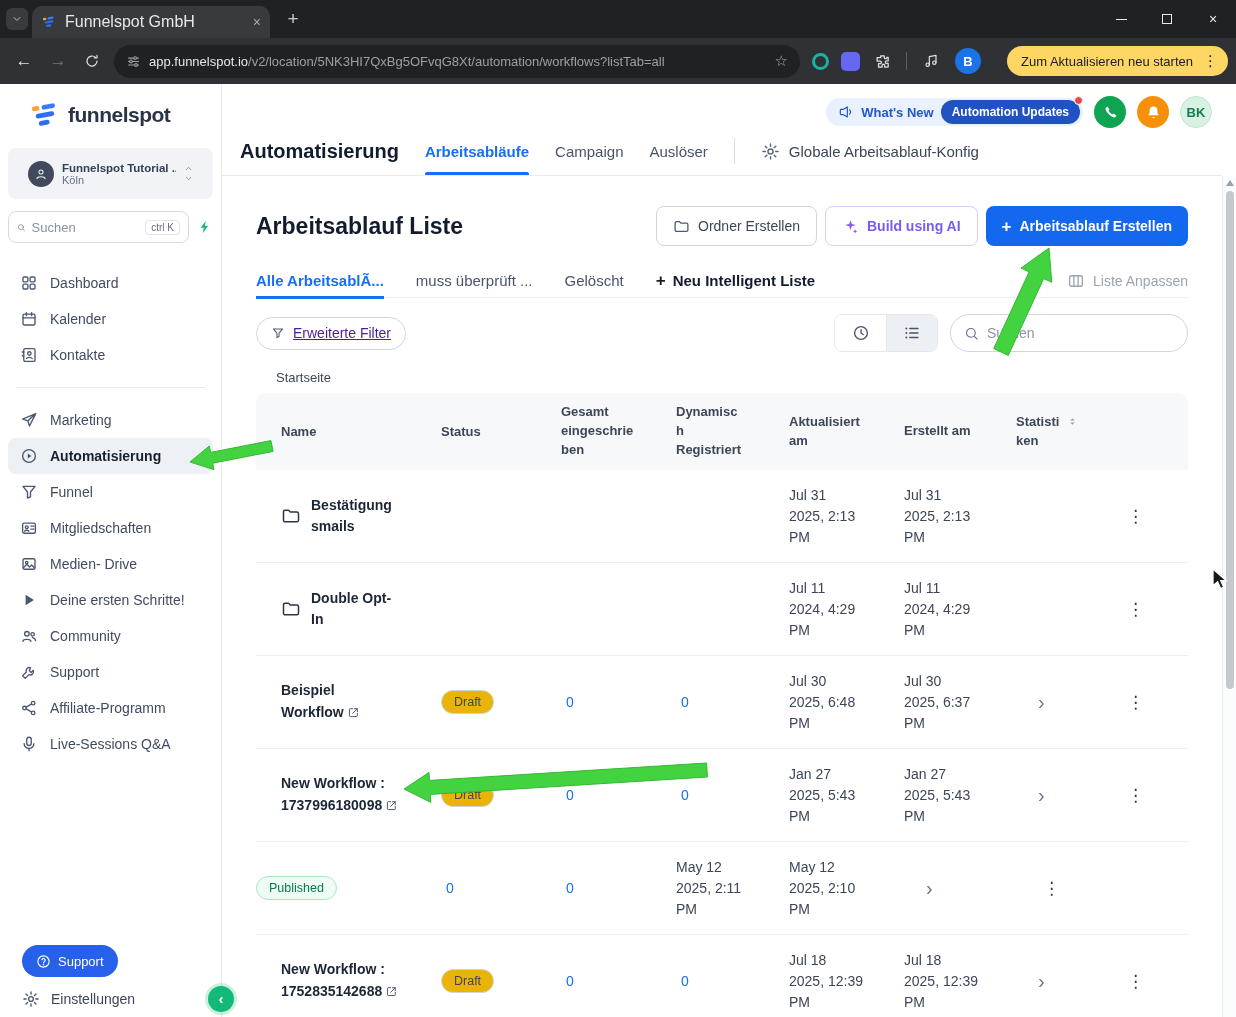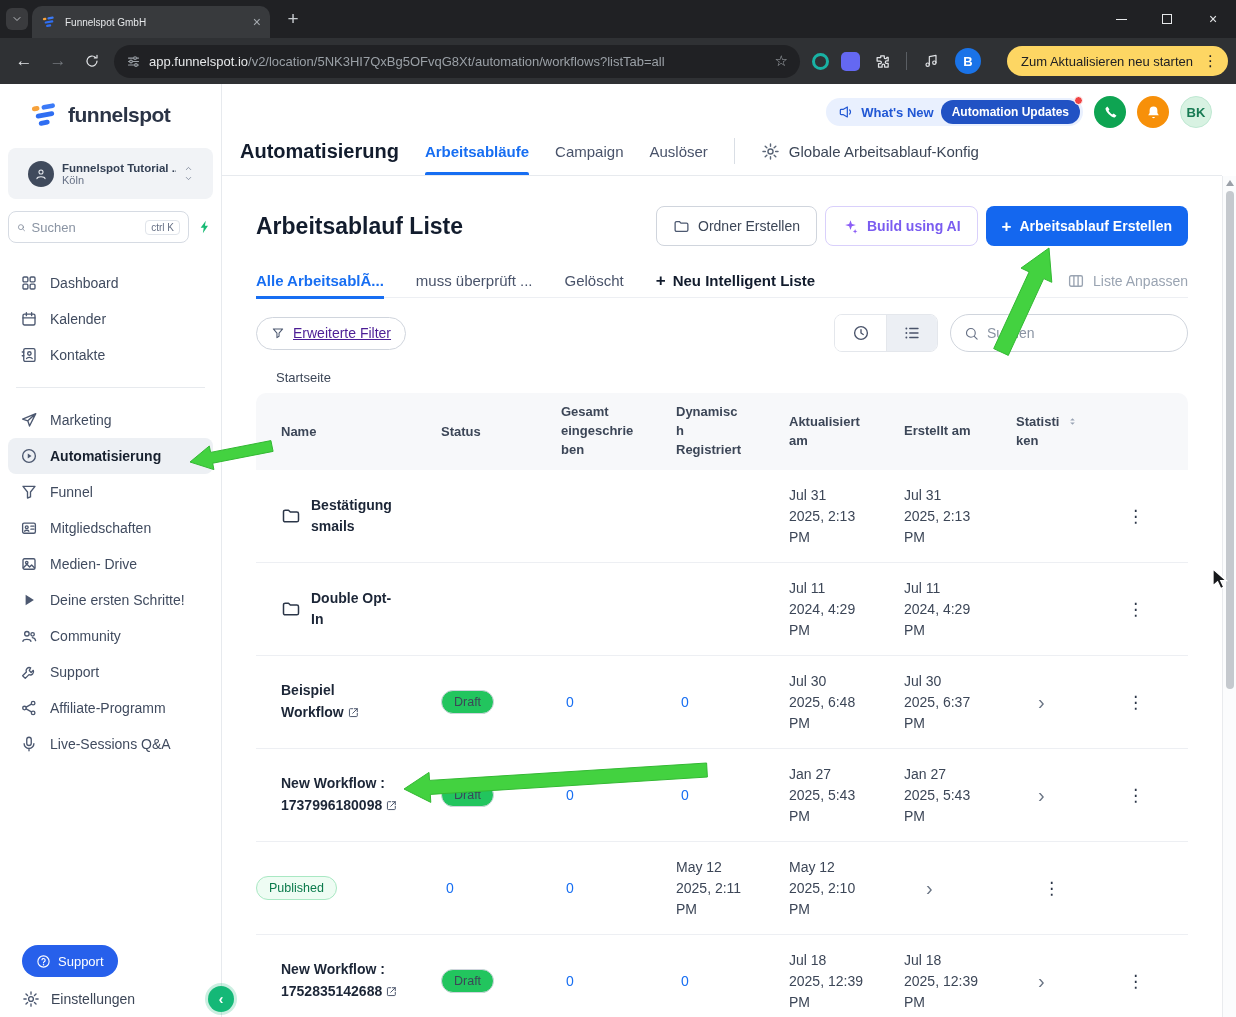--- a/index.html
+++ b/index.html
@@ -14,7 +14,7 @@
   .titlebar { position:absolute; top:0; left:0; right:0; height:38px; background:#202124; display:flex; align-items:center; }
   .tabsearch { width:22px; height:22px; margin-left:6px; border-radius:6px; background:#3a3b3e; color:#c7cbcf; display:flex; align-items:center; justify-content:center; flex:none; }
   .tab { margin-left:4px; width:238px; height:32px; align-self:flex-end; background:#383a3d; border-radius:10px 10px 0 0; display:flex; align-items:center; padding:0 9px; gap:8px; }
-  .tab-title { flex:1; font-size:10px; color:#e6e8ea; white-space:nowrap; overflow:hidden; }
+  .tab-title { flex:1; font-size:16px; color:#e6e8ea; white-space:nowrap; overflow:hidden; }
   .tab-close { color:#a6abb0; font-size:14px; line-height:1; }
   .newtab { color:#c7cbcf; font-size:19px; margin-left:10px; width:26px; text-align:center; }
   .wincontrols { margin-left:auto; display:flex; height:38px; }

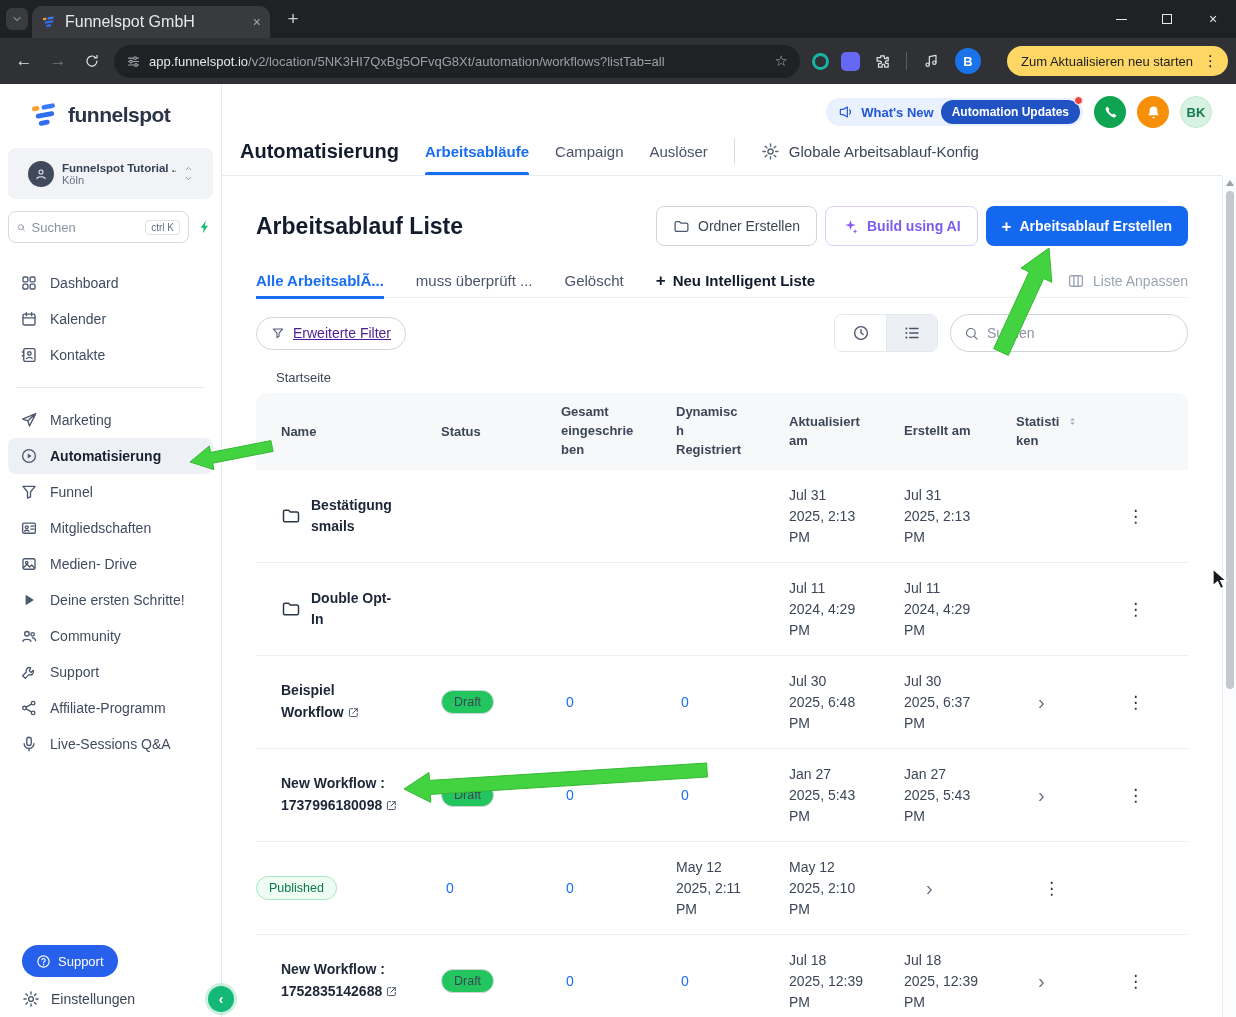--- a/index.html
+++ b/index.html
@@ -127,7 +127,7 @@
   .fname { width:86px; font-weight:bold; color:#1c2637; line-height:1.5; overflow-wrap:anywhere; }
   .wname { width:118px; font-weight:bold; color:#1c2637; line-height:1.55; overflow-wrap:anywhere; }
   .wname .exti { color:#49536a; vertical-align:-2px; margin-left:3px; }
-  .badge { display:inline-block; border:1px solid #d0d5dd; background:#22c55e; border-radius:14px; padding:4px 12px; font-size:12.5px; color:#3c4657; }
+  .badge { display:inline-block; border:1px solid #d0d5dd; background:#eab308; border-radius:14px; padding:4px 12px; font-size:12.5px; color:#3c4657; }
   .badge.published { border-color:#a9e8c3; background:#eefcf3; color:#0a7a4b; }
   .zero-cell { padding-left:5px; }
   .zero { color:#176ef2; }

